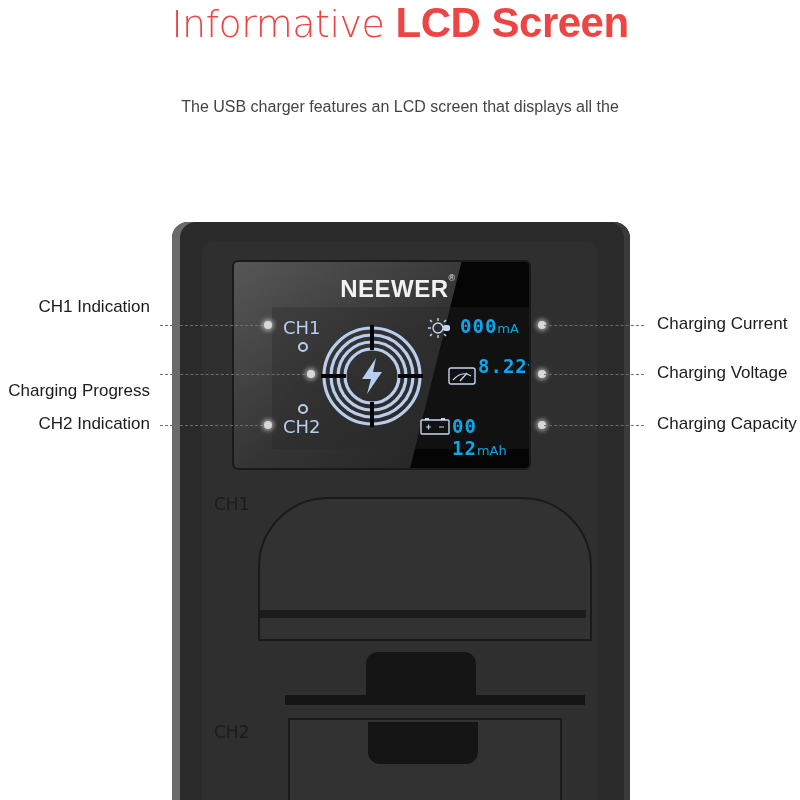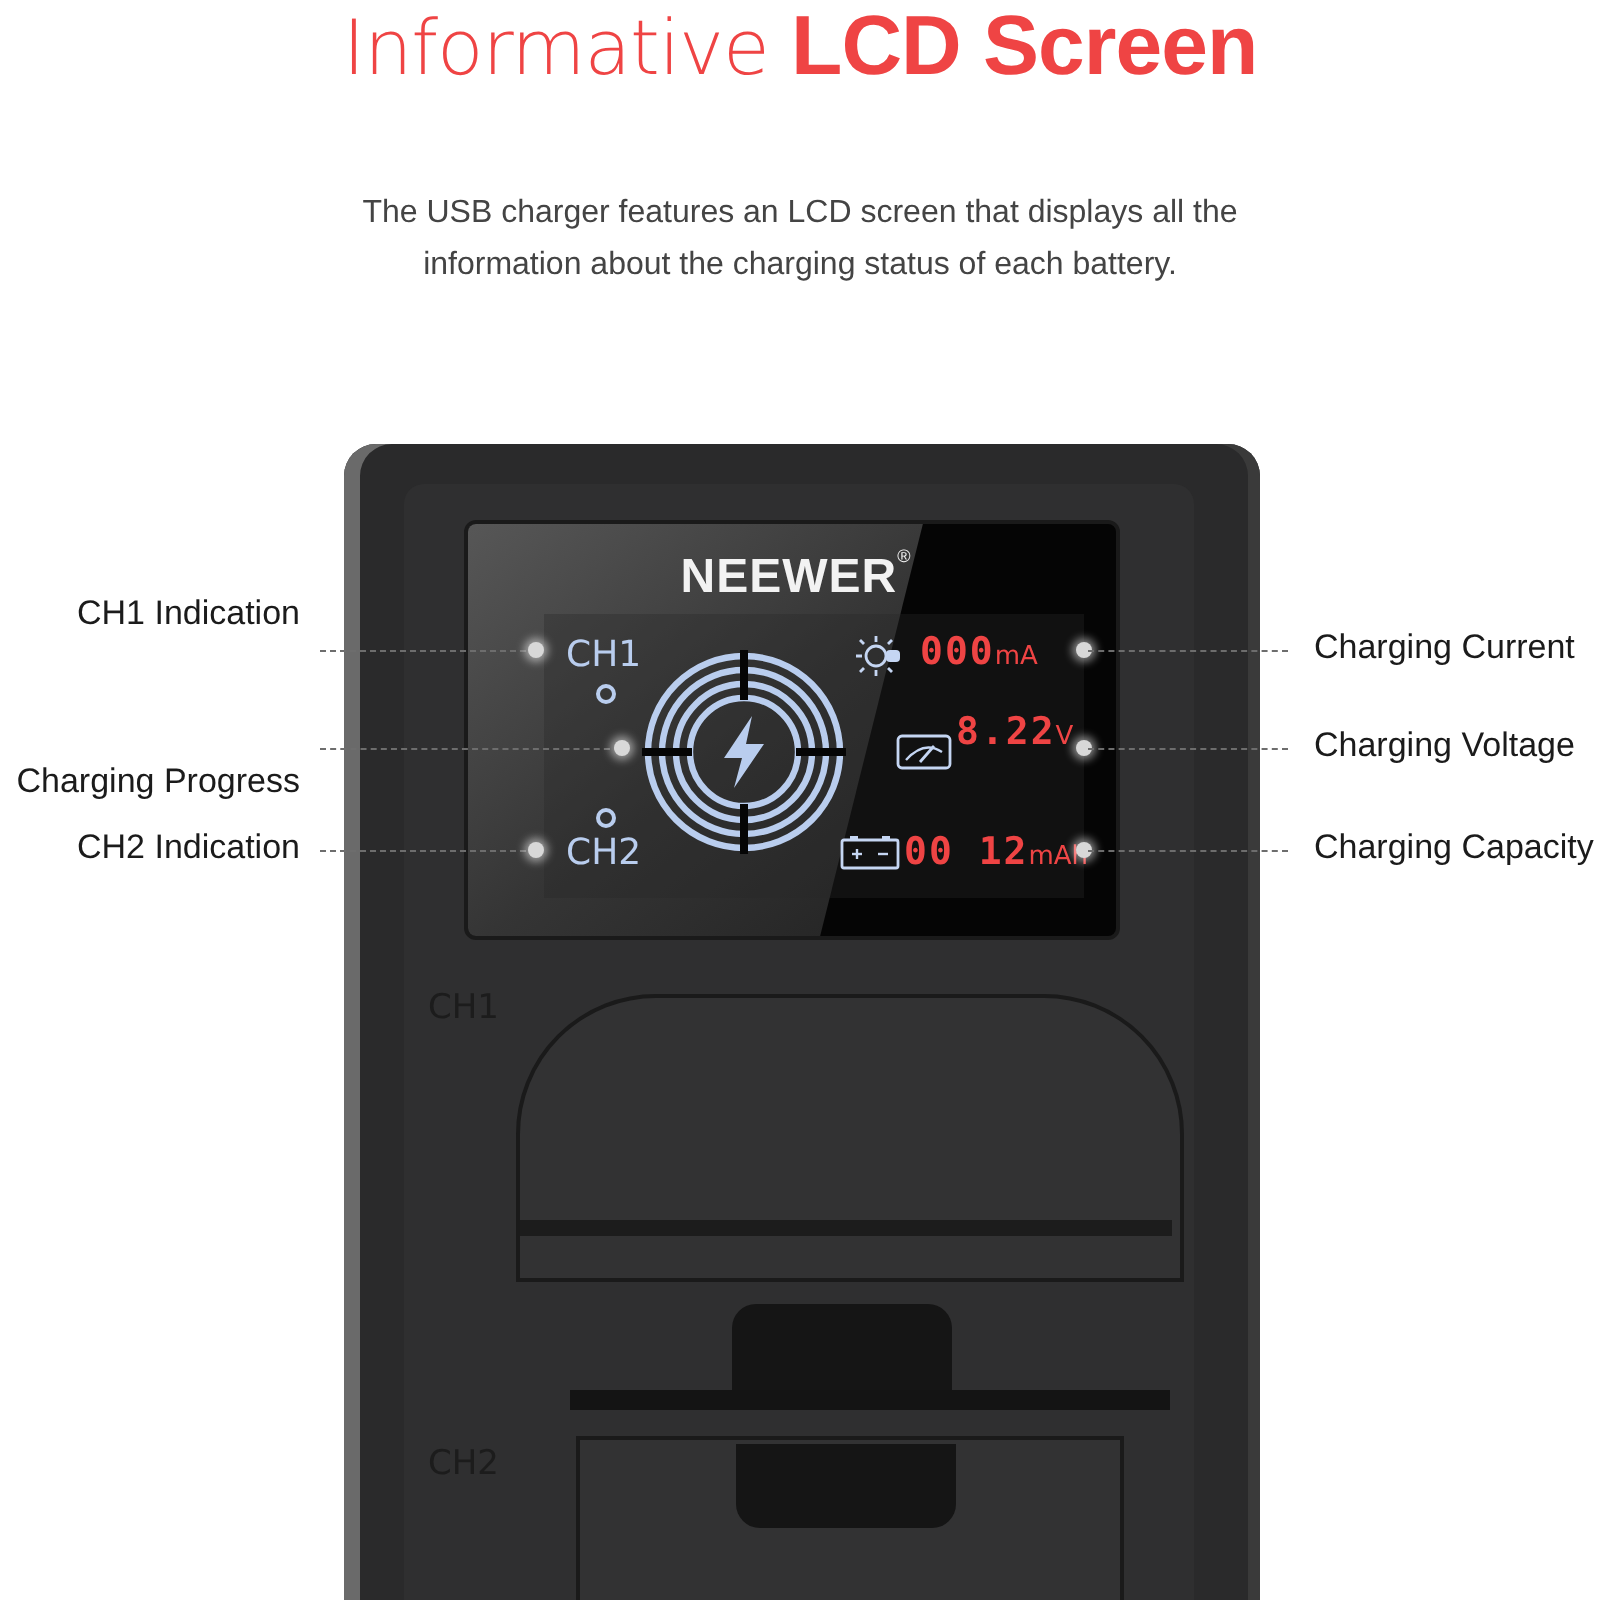--- a/index.html
+++ b/index.html
@@ -42,7 +42,6 @@
 </div>
 <div class="subtitle">
   <div>The USB charger features an LCD screen that displays all the</div>
-  <div>information about the charging status of each battery.</div>
 </div>
 
 <div class="device">

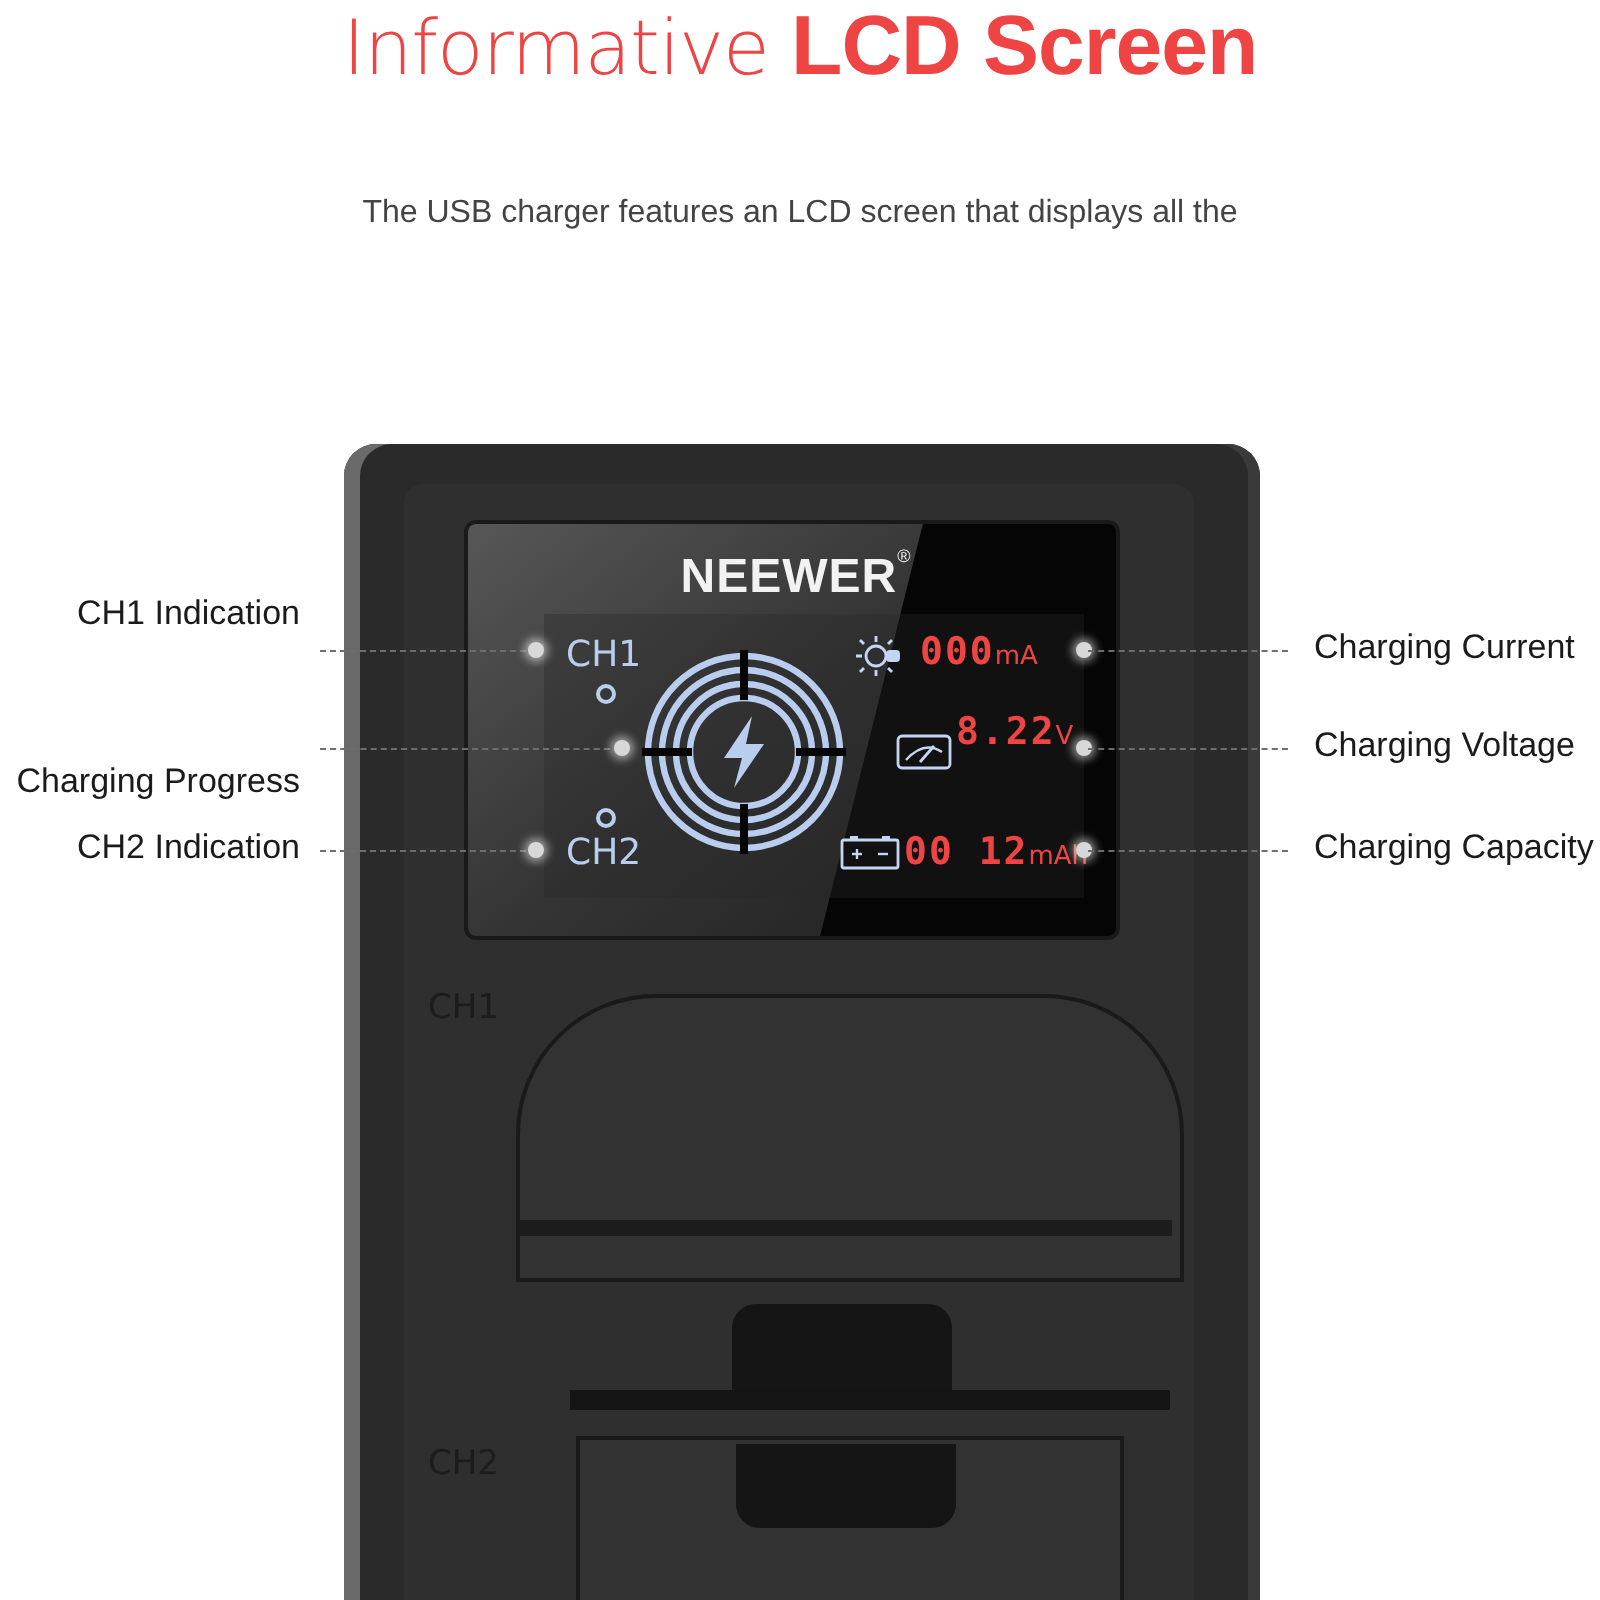--- a/index.html
+++ b/index.html
@@ -12,7 +12,7 @@
     .device { position:absolute; left:172px; top:222px; width:458px; height:600px; background:#2a2a2b; border-radius:16px 16px 0 0; box-shadow: inset 8px 0 0 #6a6a6a, inset -6px 0 0 #3a3a3a; }
     .device-inner { position:absolute; left:30px; top:20px; width:395px; height:600px; background:#2f2f30; border-radius:10px 10px 0 0; }
     .notch { position:absolute; left:232px; top:0; width:260px; height:22px; background:#232324; border-radius:0 0 6px 6px; }
-    .lcd { position:absolute; left:232px; top:260px; width:328px; height:210px; background:#050505; border-radius:6px; overflow:hidden; border:2px solid #1a1a1a; box-sizing:border-box; }
+    .lcd { position:absolute; left:232px; top:260px; width:299px; height:210px; background:#050505; border-radius:6px; overflow:hidden; border:2px solid #1a1a1a; box-sizing:border-box; }
     .lcd-glare { position:absolute; left:-40px; top:-20px; width:240px; height:260px; background:linear-gradient(135deg,#6a6a6a 0%,#3d3d3d 60%,#2a2a2a 100%); transform:skewX(-14deg); opacity:0.85; }
     .lcd-panel { position:absolute; left:38px; top:45px; width:270px; height:142px; background:rgba(40,40,40,0.35); }
     .brand { position:absolute; left:0; top:13px; width:328px; text-align:center; color:#f2f2f2; font-weight:700; font-size:24px; letter-spacing:0.5px; }

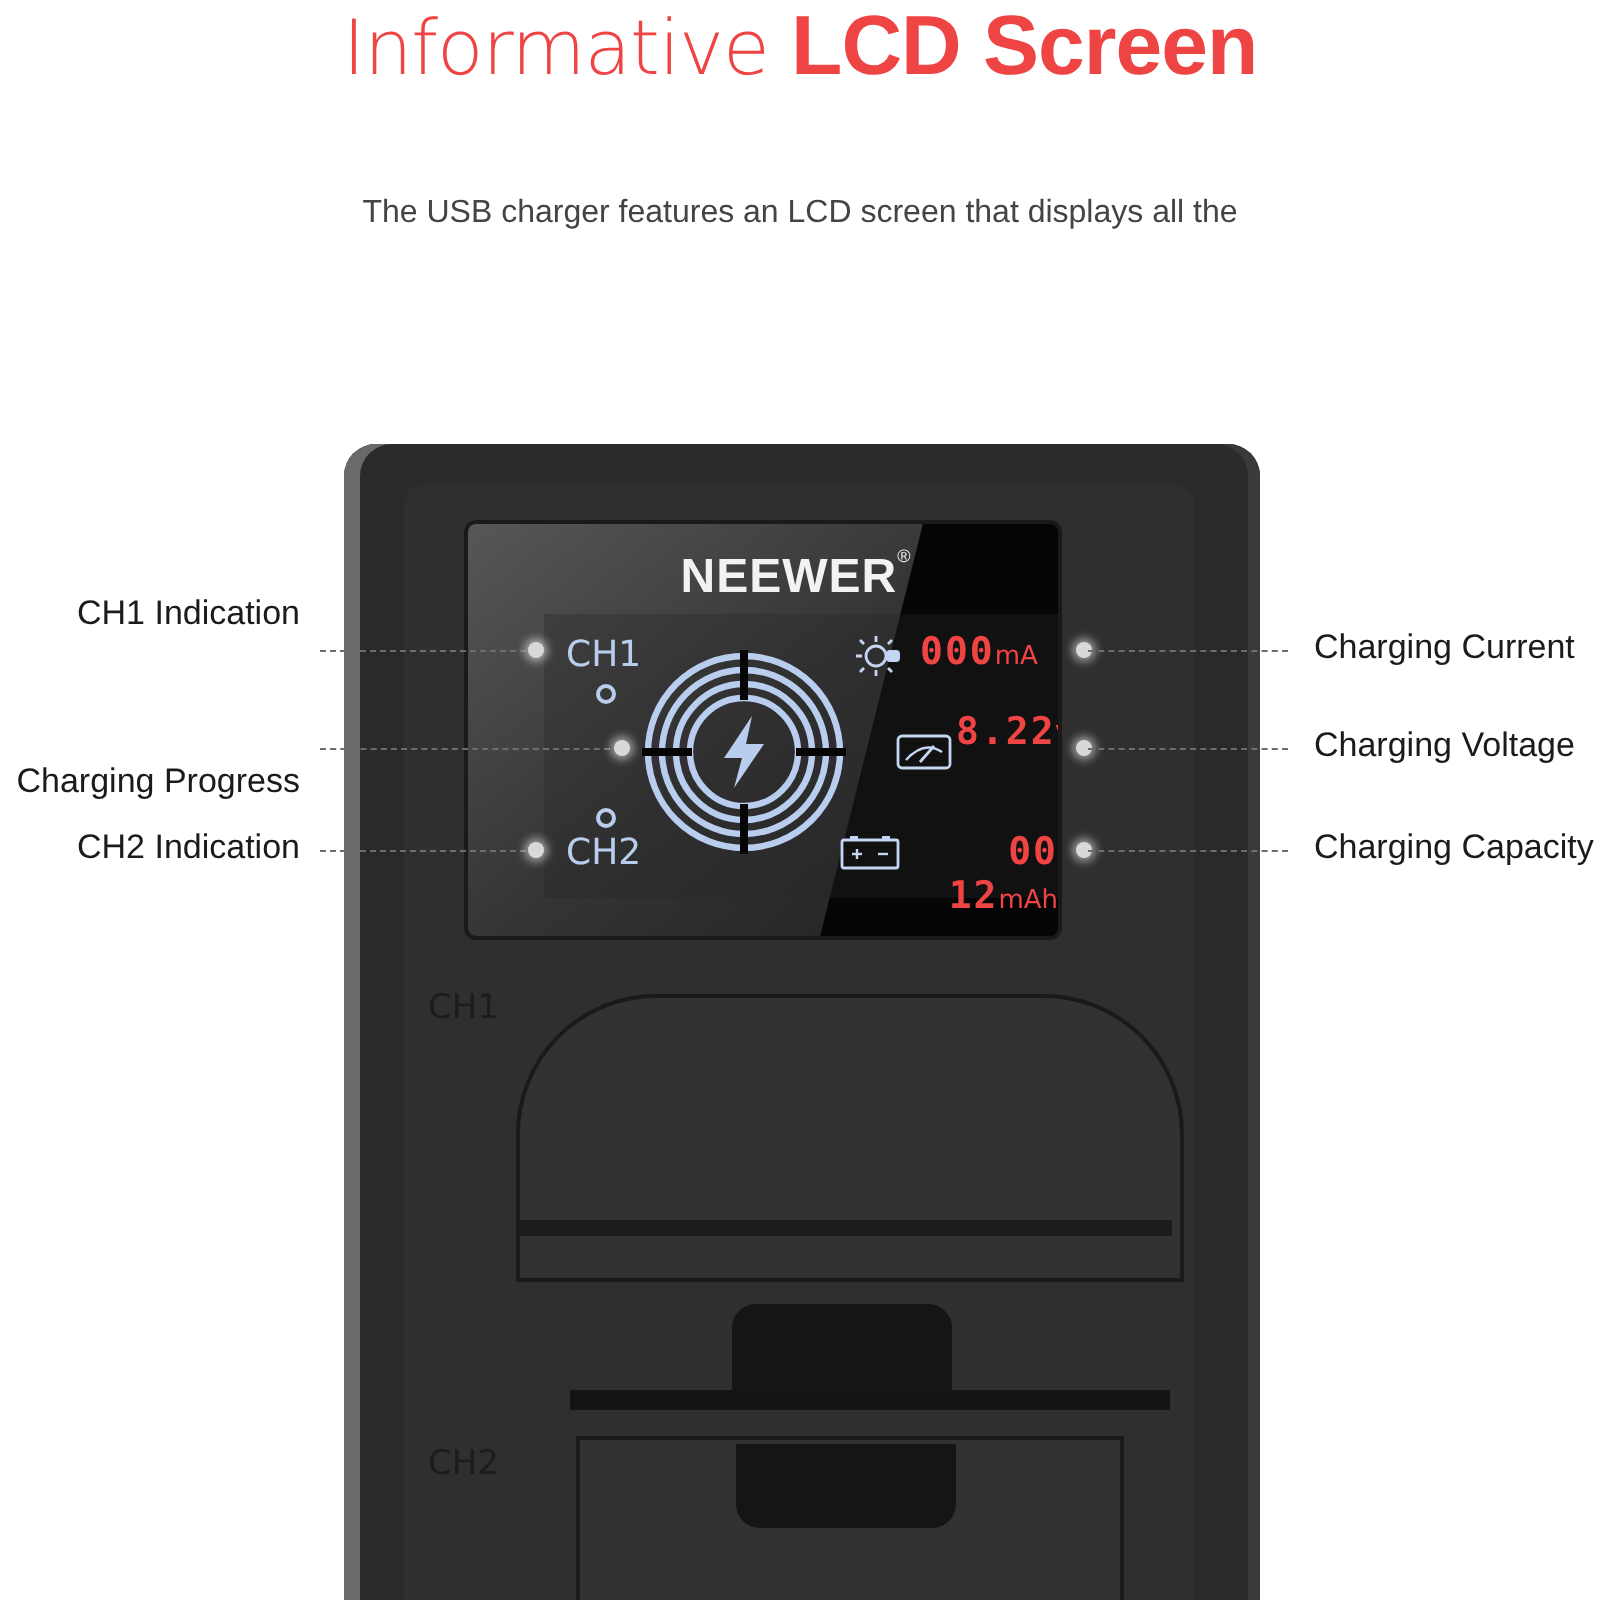--- a/index.html
+++ b/index.html
@@ -22,7 +22,7 @@
     .ch1 { left:49px; top:55px; font-size:18px; }
     .ch2 { left:49px; top:154px; font-size:18px; }
     .dot-ring { position:absolute; width:6px; height:6px; border:2.5px solid #b9cdee; border-radius:50%; }
-    .seg { font-family:"DejaVu Sans Mono", monospace; font-weight:700; font-size:19px; letter-spacing:1px; color:#ef4444;text-align:right; }
+    .seg { font-family:"DejaVu Sans Mono", monospace; font-weight:700; font-size:19px; letter-spacing:1px; color:#0ea5e9; }
     .unit { font-size:13px; font-weight:400; letter-spacing:0; font-family:"DejaVu Sans", sans-serif; }
 
     .slot-label { position:absolute; color:#1c1c1c; font-size:17px; font-family:"DejaVu Sans", sans-serif; }

